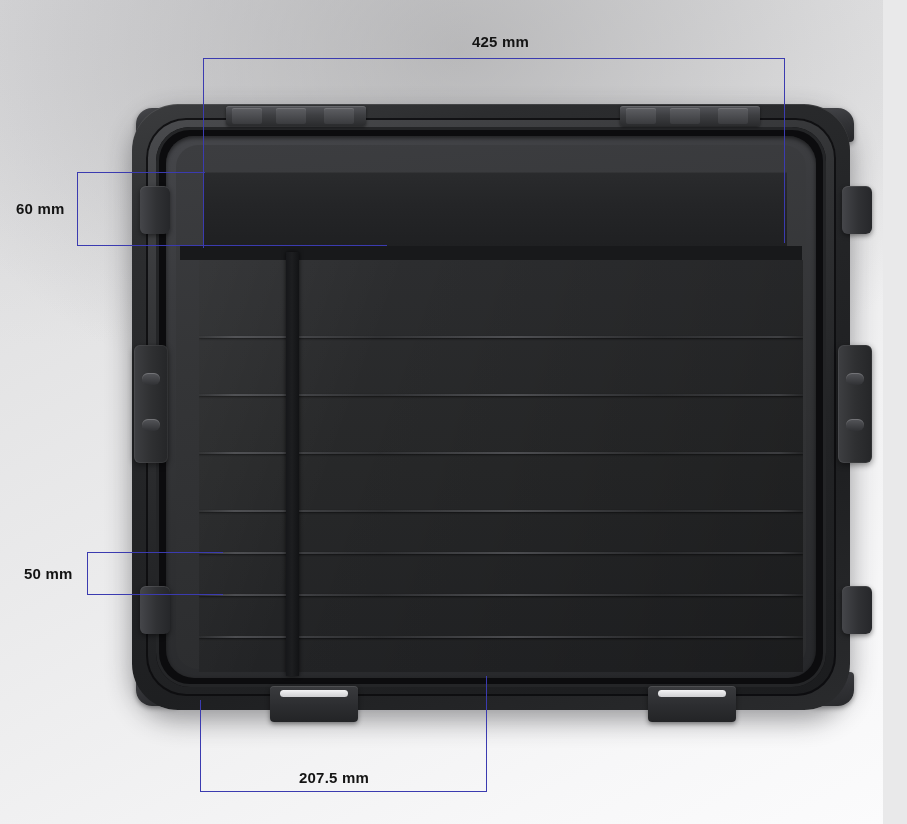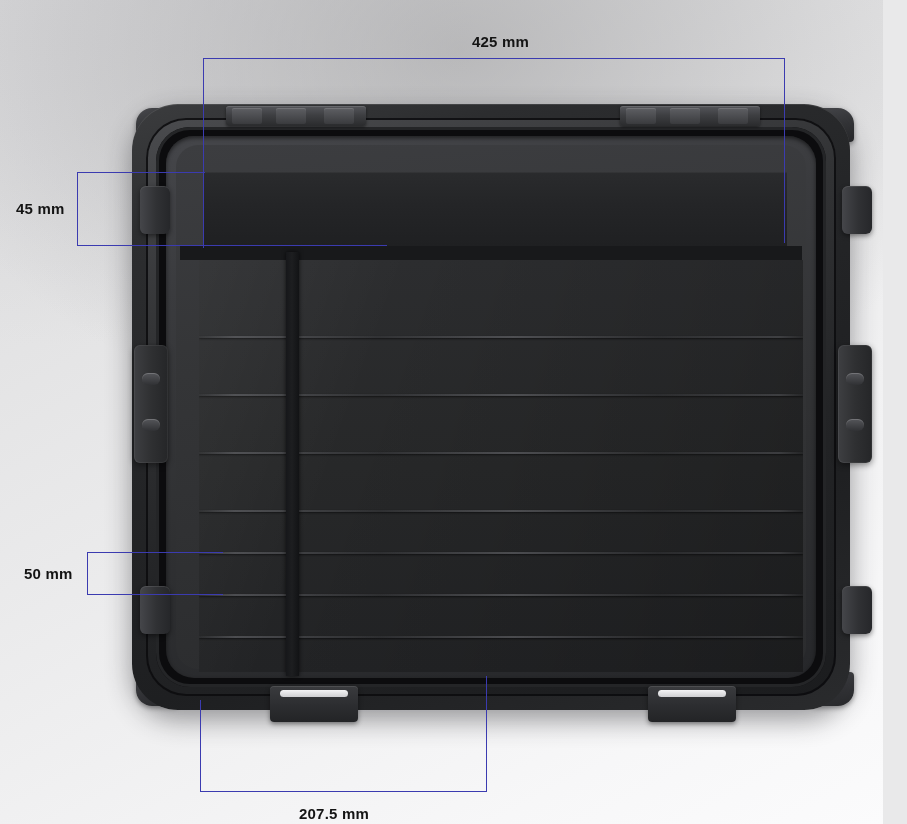--- a/index.html
+++ b/index.html
@@ -223,7 +223,7 @@
     <div class="dim-line dim-h" style="left:77px;top:172px;width:128px;"></div>
     <div class="dim-line dim-h" style="left:77px;top:245px;width:310px;"></div>
     <div class="dim-line dim-v" style="left:77px;top:172px;height:74px;"></div>
-    <div class="dim-label" style="left:16px;top:200px;">45 mm</div>
+    <div class="dim-label" style="left:16px;top:200px;">60 mm</div>
   </div>
 
   <div>

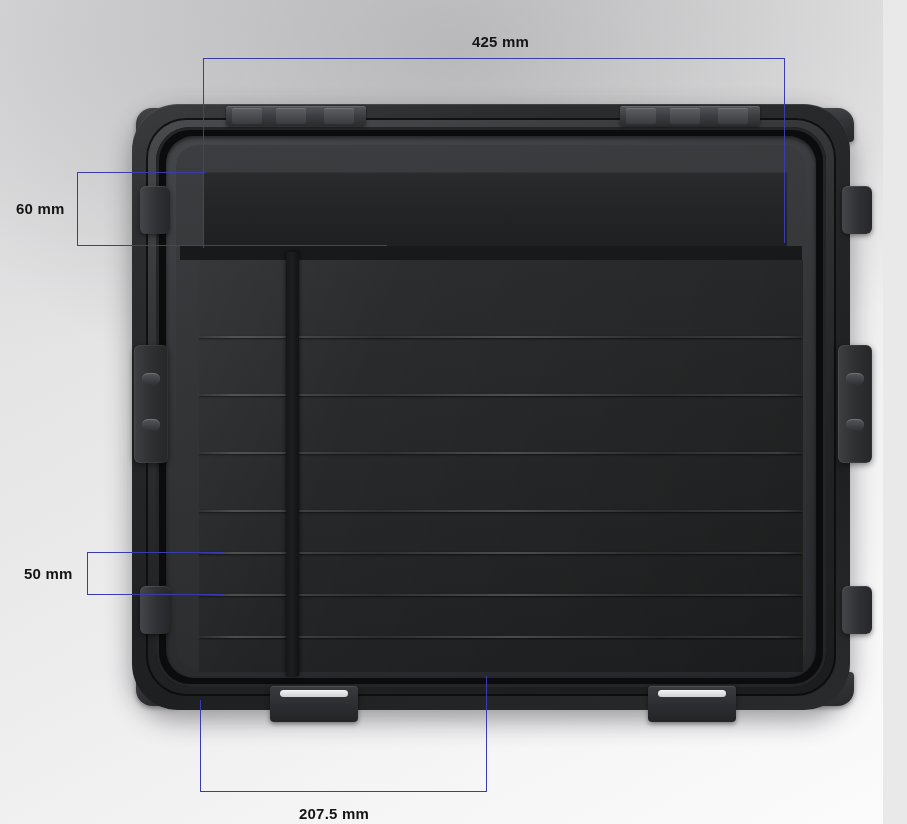--- a/index.html
+++ b/index.html
@@ -237,7 +237,7 @@
     <div class="dim-line dim-h" style="left:200px;top:791px;width:286px;"></div>
     <div class="dim-line dim-v" style="left:200px;top:700px;height:92px;"></div>
     <div class="dim-line dim-v" style="left:486px;top:676px;height:116px;"></div>
-    <div class="dim-label" style="left:299px;top:769px;margin-top:36px;">207.5 mm</div>
+    <div class="dim-label" style="left:299px;top:769px;">207.5 mm</div>
   </div>
 
 </div>

